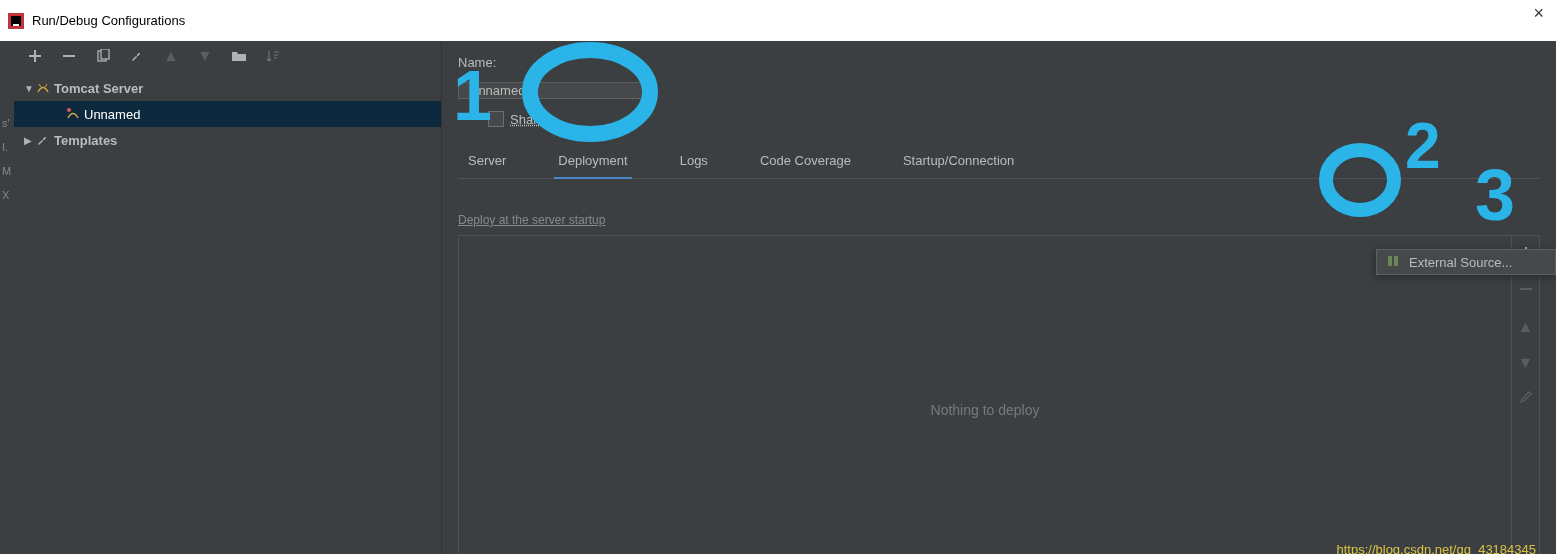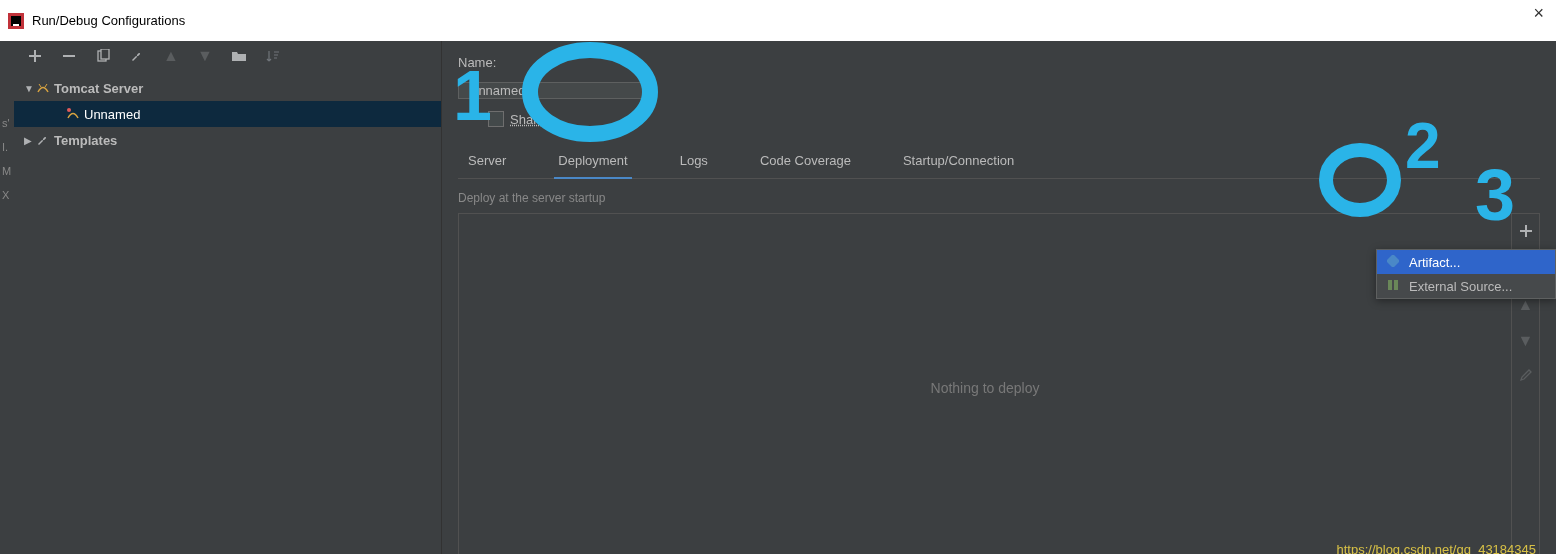--- a/index.html
+++ b/index.html
@@ -166,9 +166,10 @@
     background: #4a88c7;
   }
   .section-label {
-    margin-top: 12px;
+    margin-top: 34px;
     color: #888;
     font-size: 12px;
+    text-decoration: underline;
   }
   .deploy-box {
     margin-top: 8px;

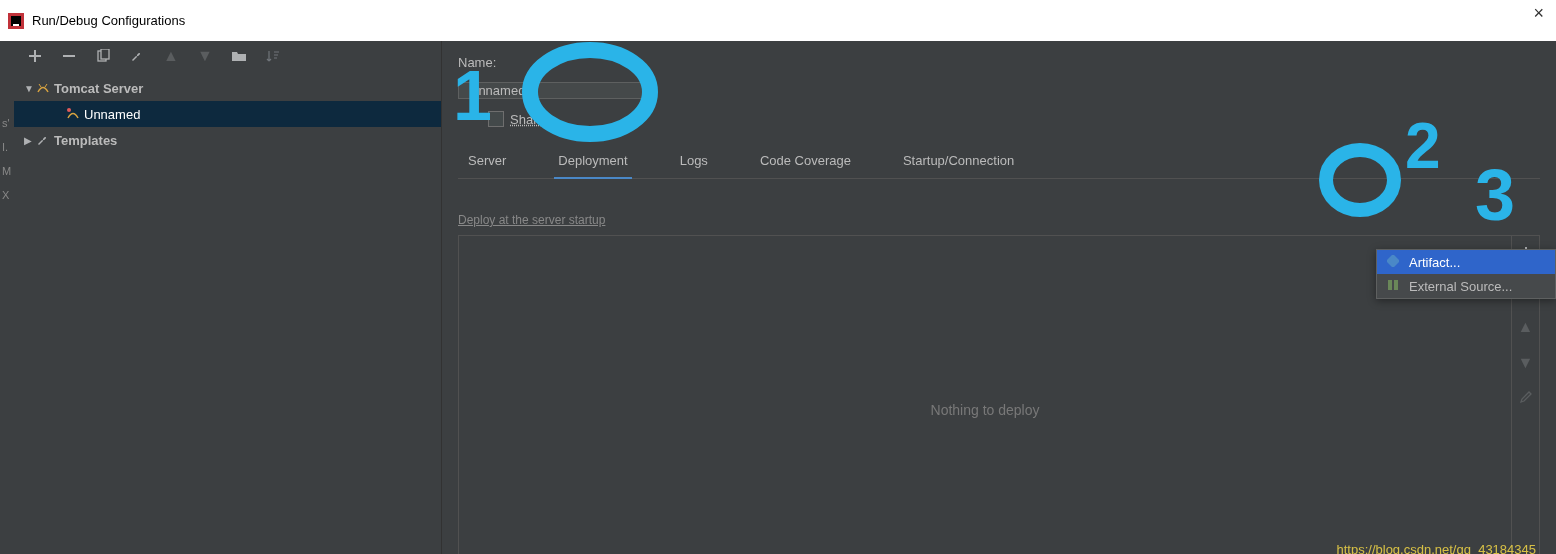--- a/index.html
+++ b/index.html
@@ -370,12 +370,6 @@
   </div>
 
   <div class="popup">
-    <div class="popup-item selected">
-      <span class="pi-icon"><svg width="12" height="12">
-            <rect x="1" y="1" width="10" height="10" fill="#4a88c7" transform="rotate(45 6 6)"></rect>
-          </svg></span>
-      <span>Artifact...</span>
-    </div>
     <div class="popup-item">
       <span class="pi-icon"><svg width="12" height="12">
             <rect x="1" y="1" width="4" height="10" fill="#6a8759"></rect>

